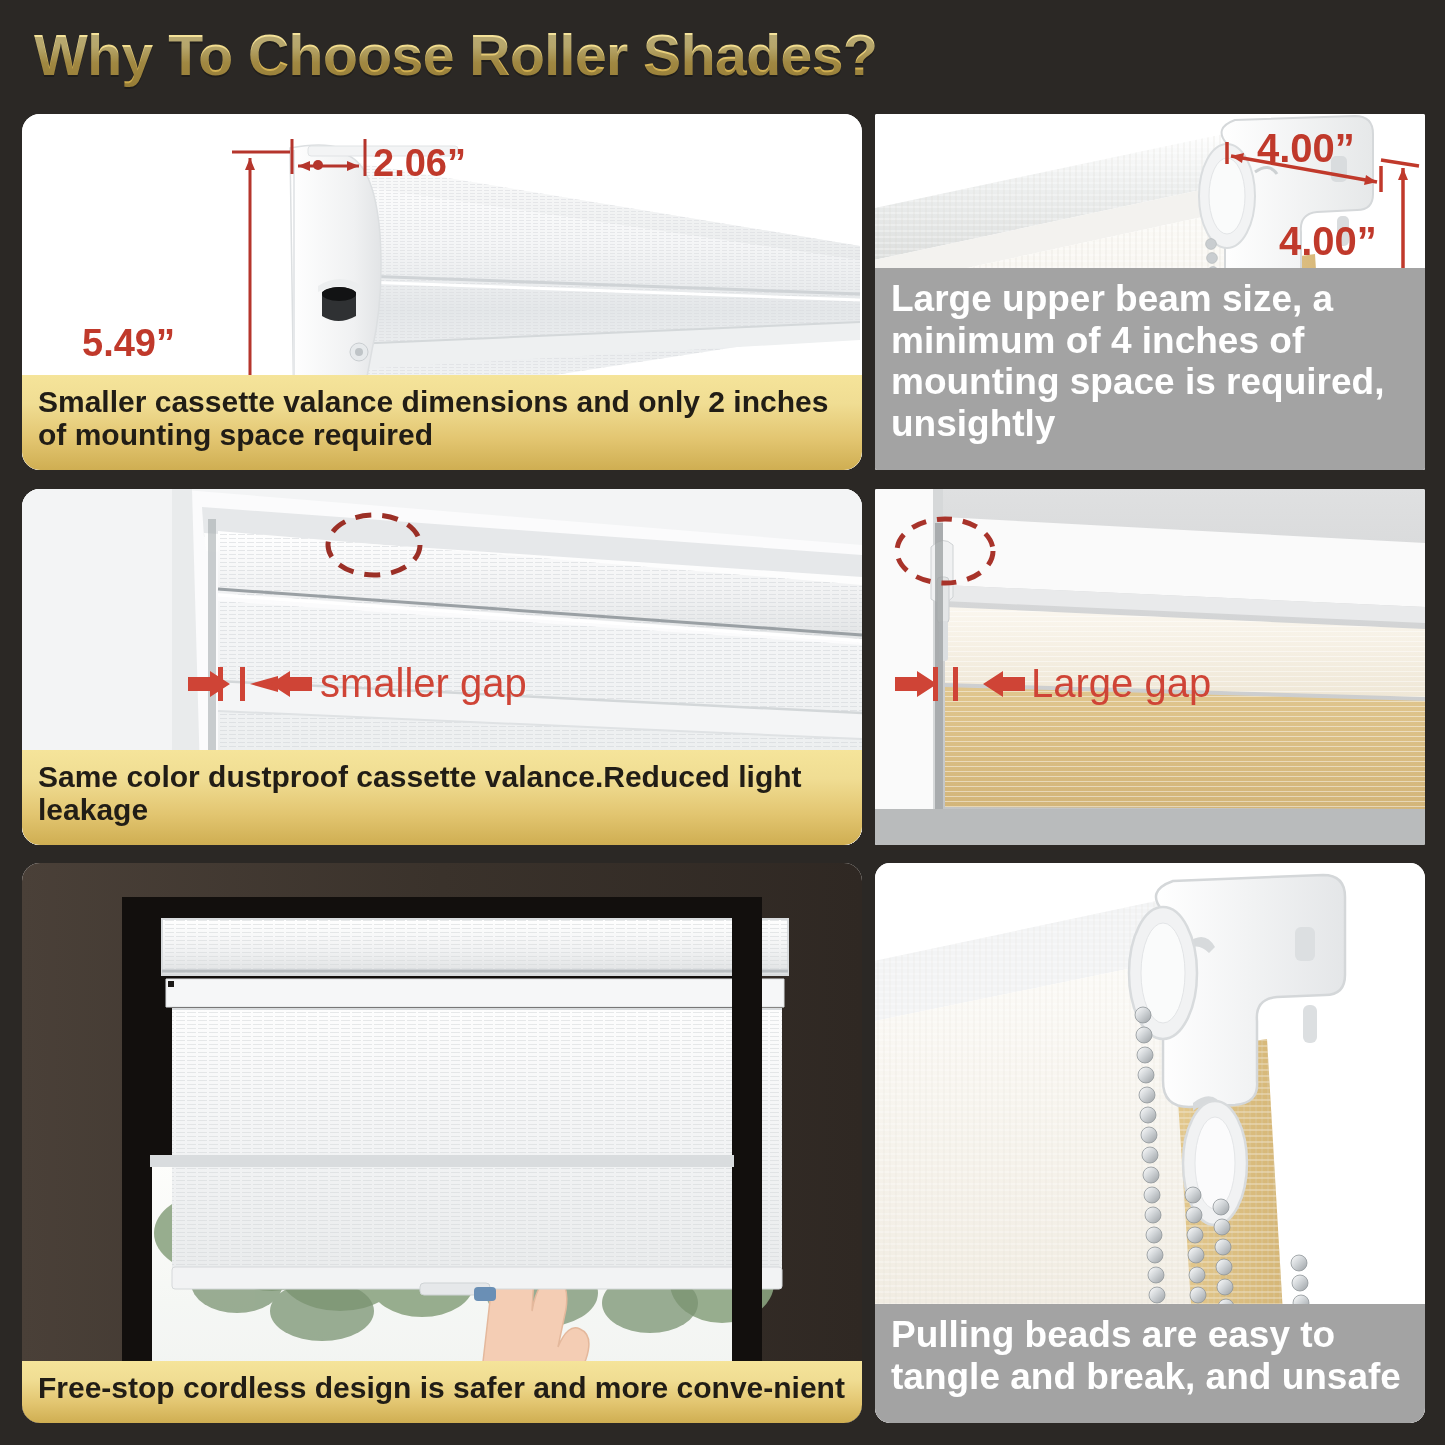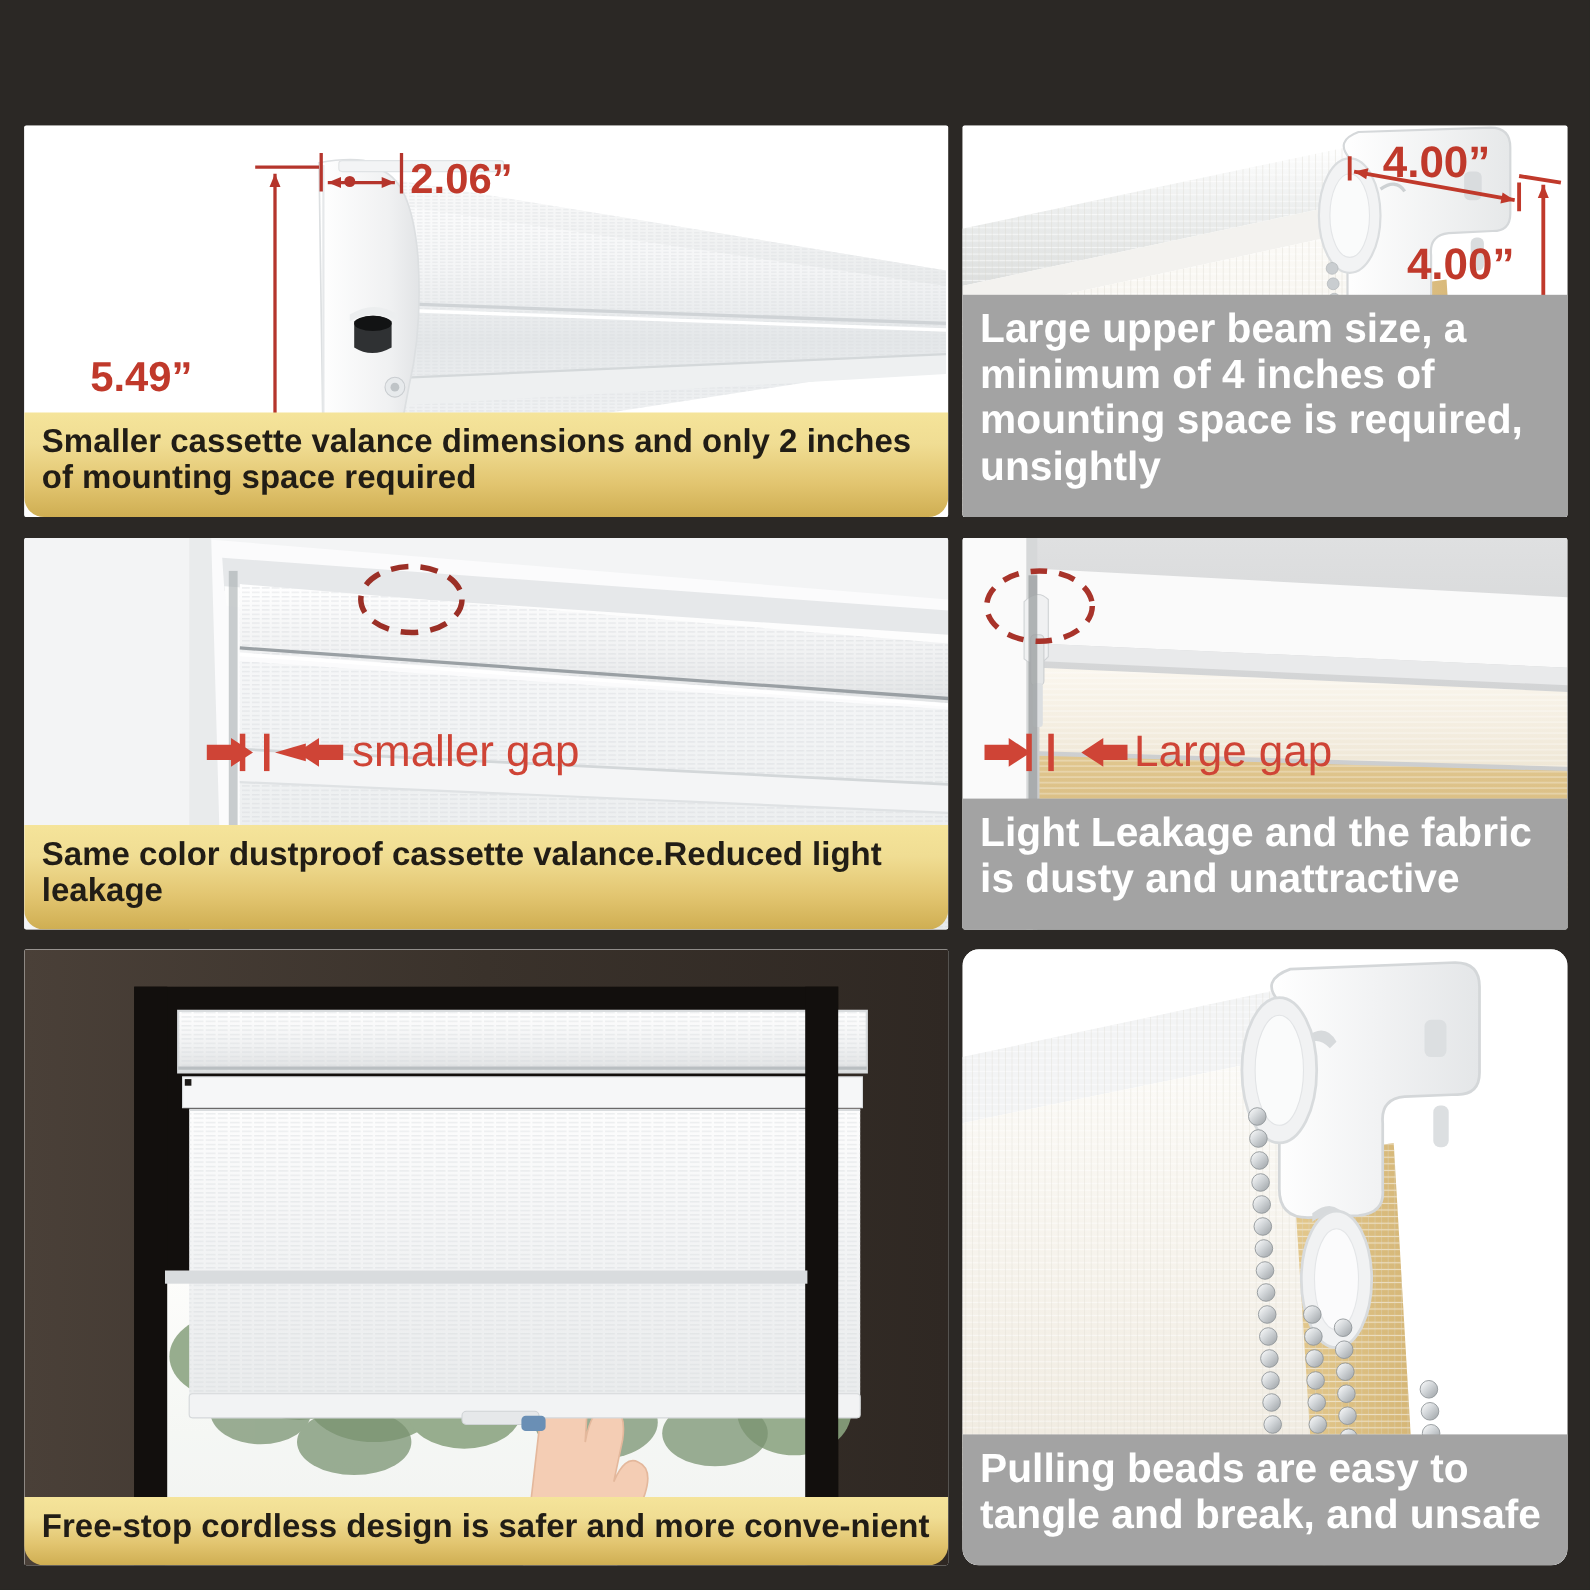--- a/index.html
+++ b/index.html
@@ -65,6 +65,7 @@
 
 <div class="page">
 
+  <div class="title">Why To Choose Roller Shades?</div>
 
   <div class="panel left r1">
     <div class="photo">

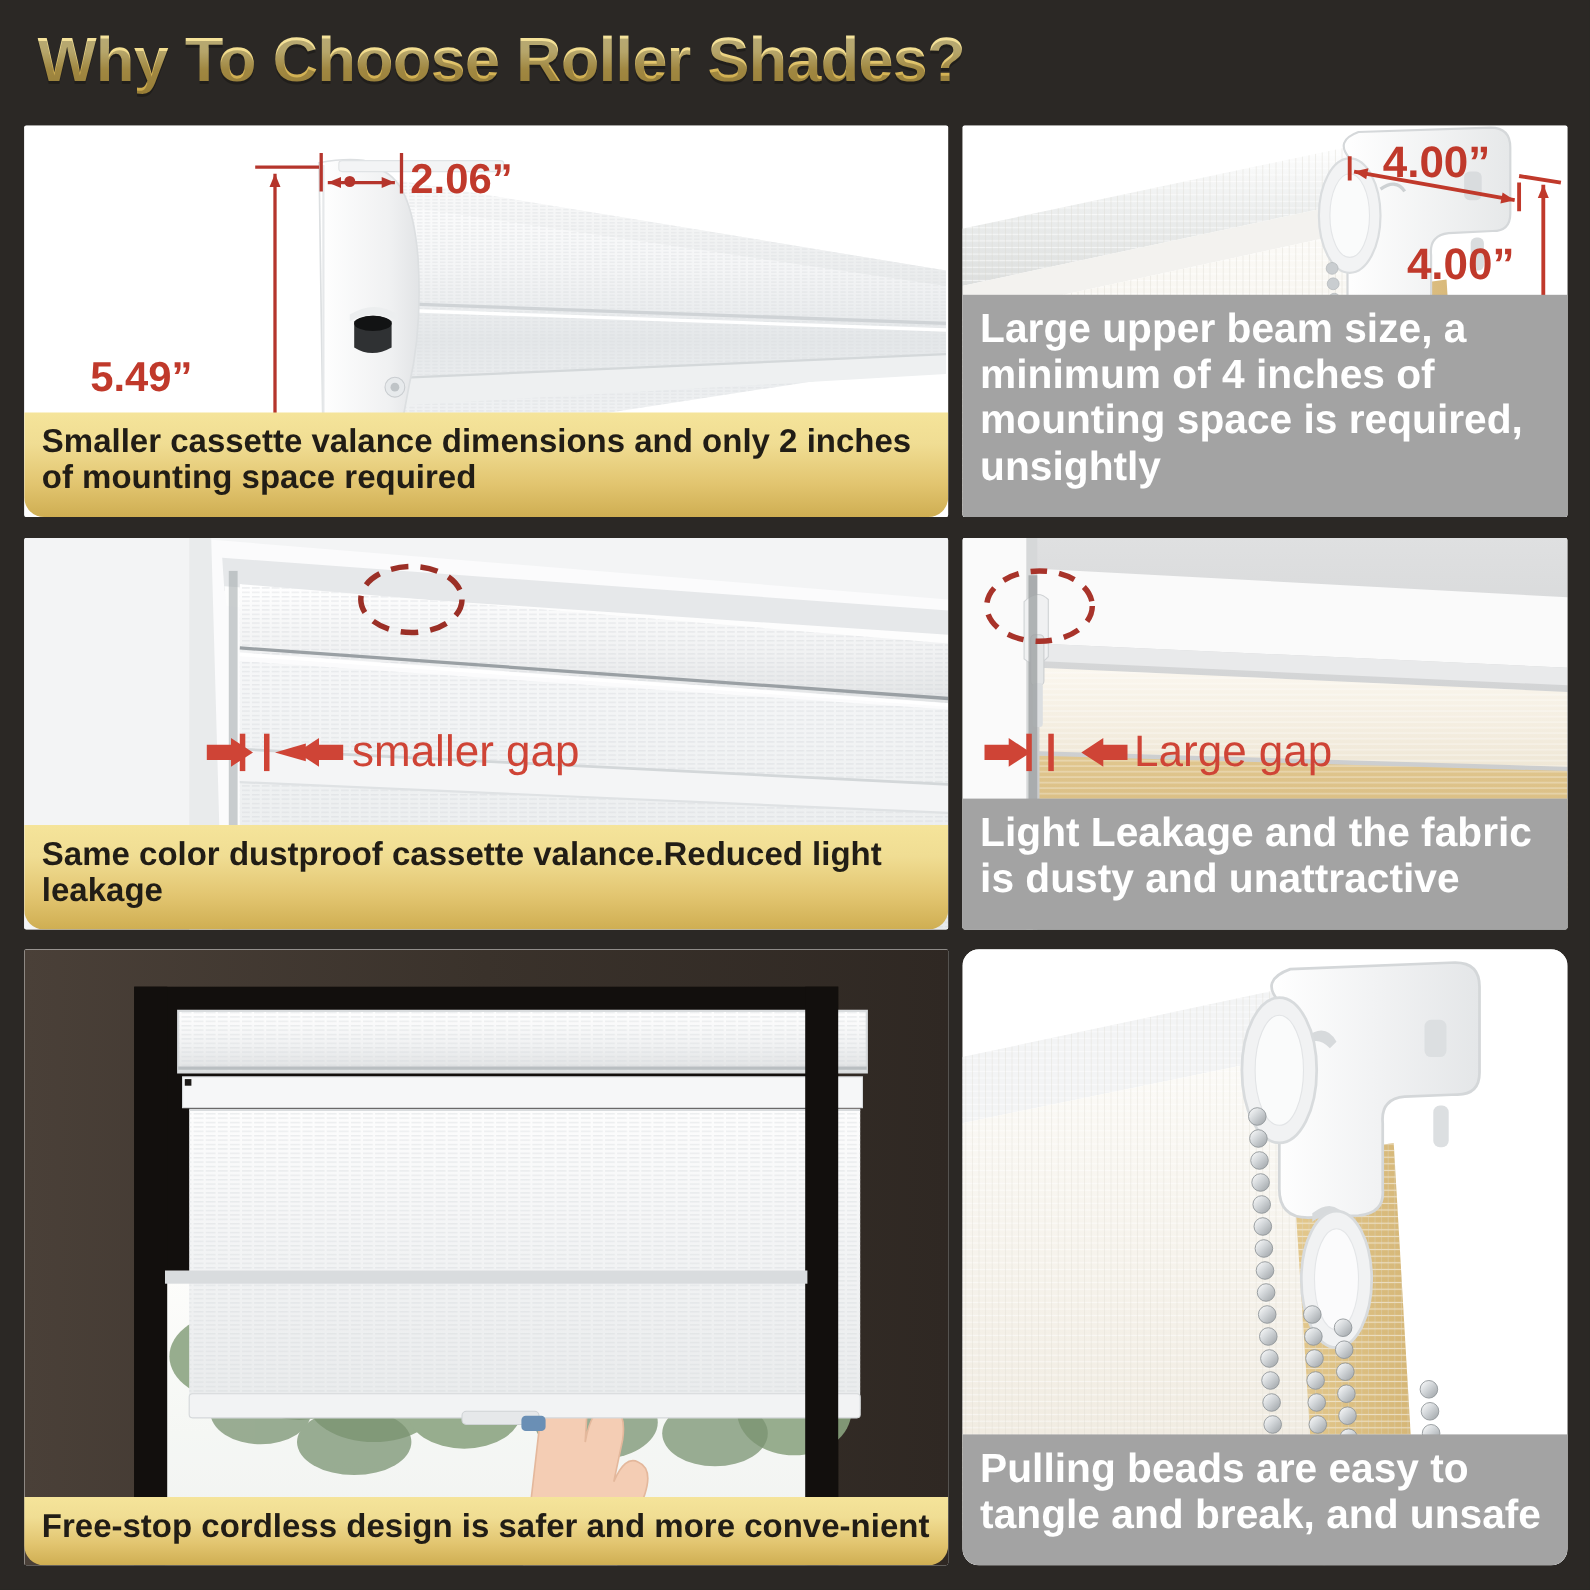--- a/index.html
+++ b/index.html
@@ -24,7 +24,7 @@
 
   
   .panel { position: absolute; overflow: hidden; background:#fff; }
-  .panel.left  { left: 22px;  width: 840px; border-radius: 2px; }
+  .panel.left  { left: 22px;  width: 840px; border-radius: 18px; }
   .panel.right { left: 875px; width: 550px; border-radius: 2px; }
   .r1 { top: 114px; height: 356px; }
   .r2 { top: 489px; height: 356px; }

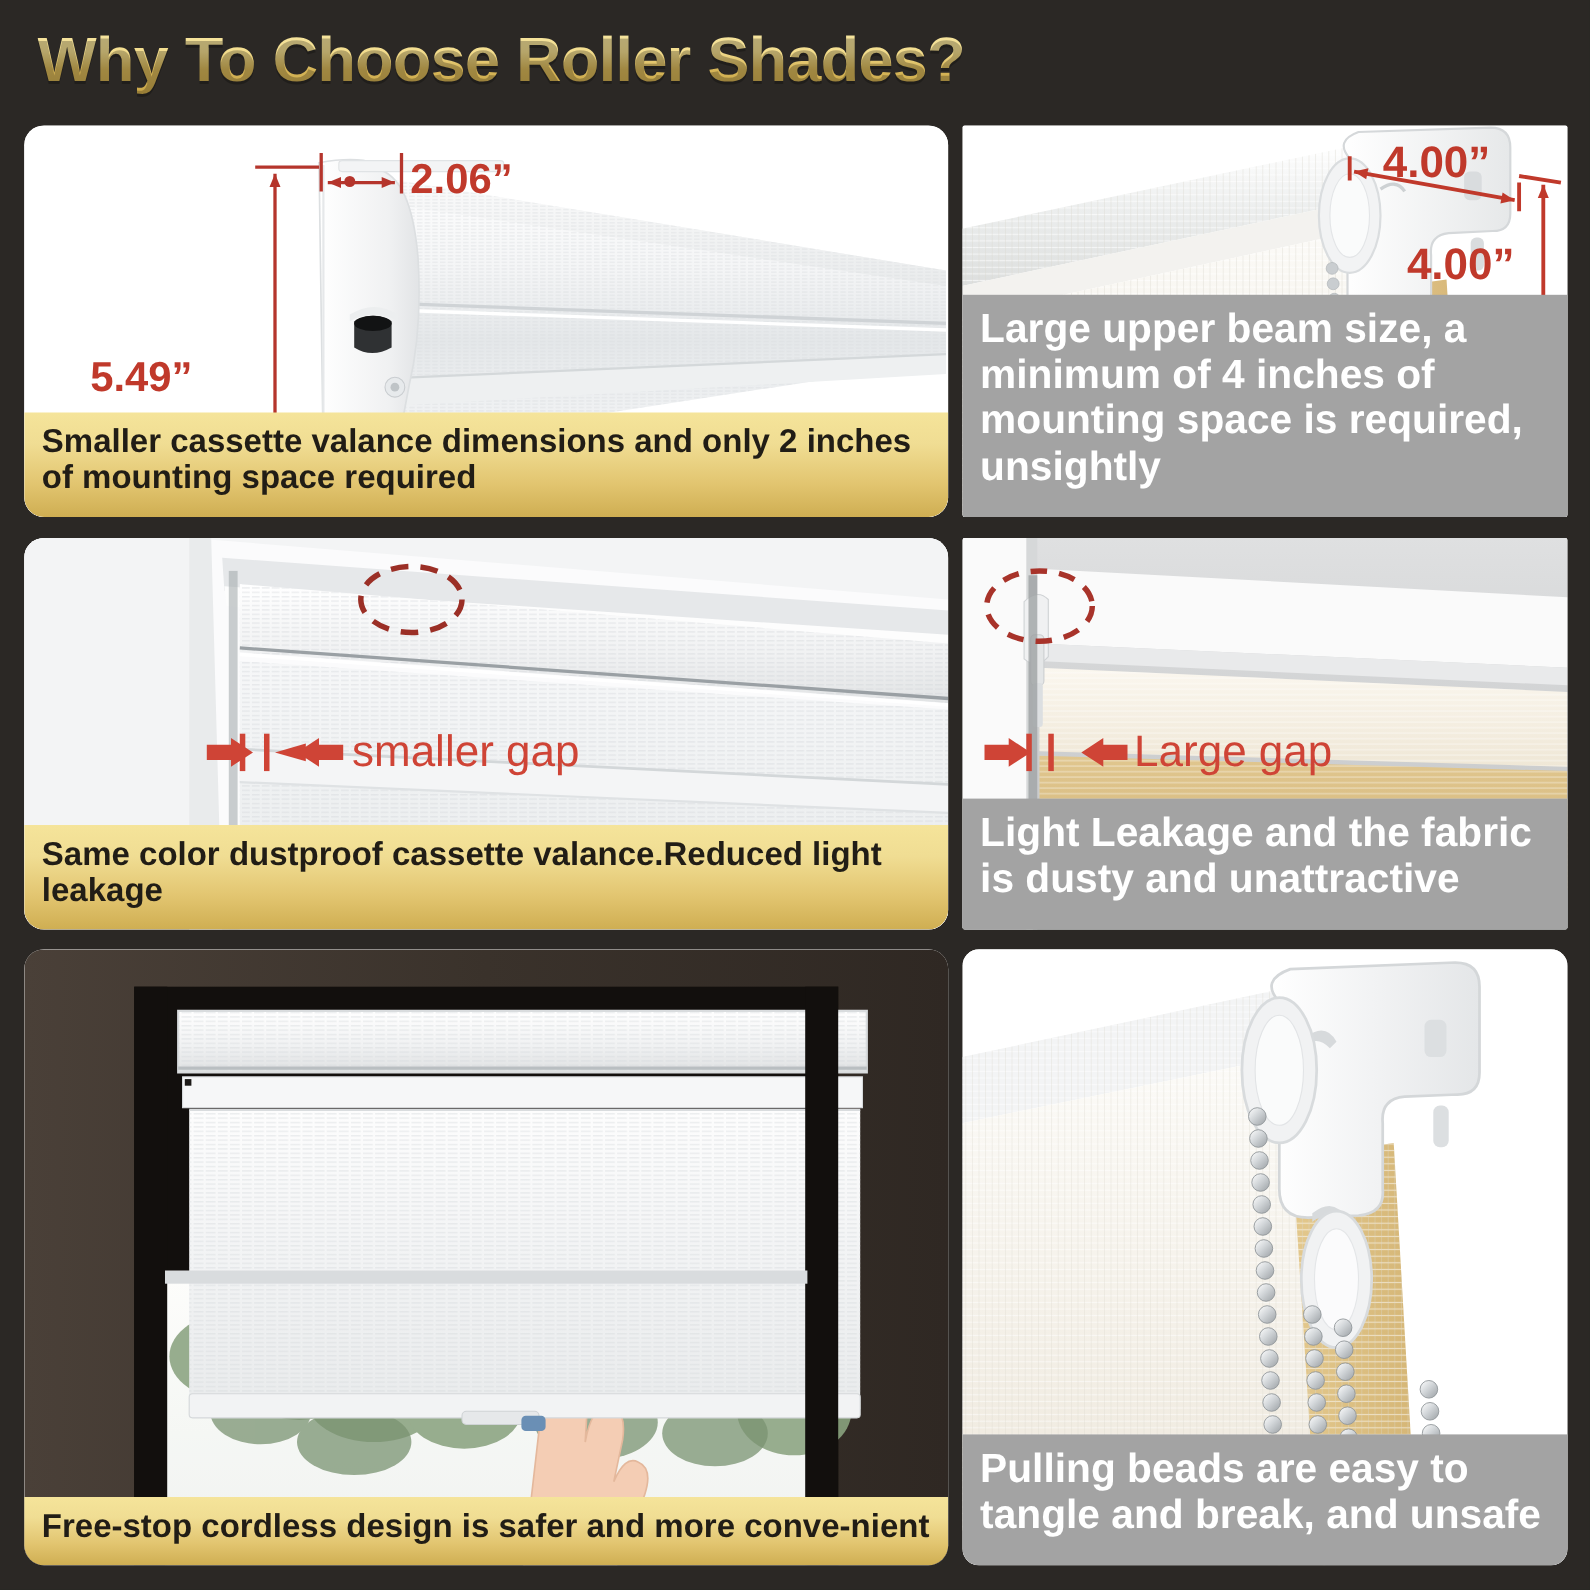--- a/index.html
+++ b/index.html
@@ -396,7 +396,6 @@
       </svg>
       <div class="annot" style="left:156px; top:172px; font-size:40px;">Large gap</div>
     </div>
-    <div class="cap gray">Light Leakage and the fabric is dusty and unattractive</div>
   </div>
 
   <div class="panel left r3">

